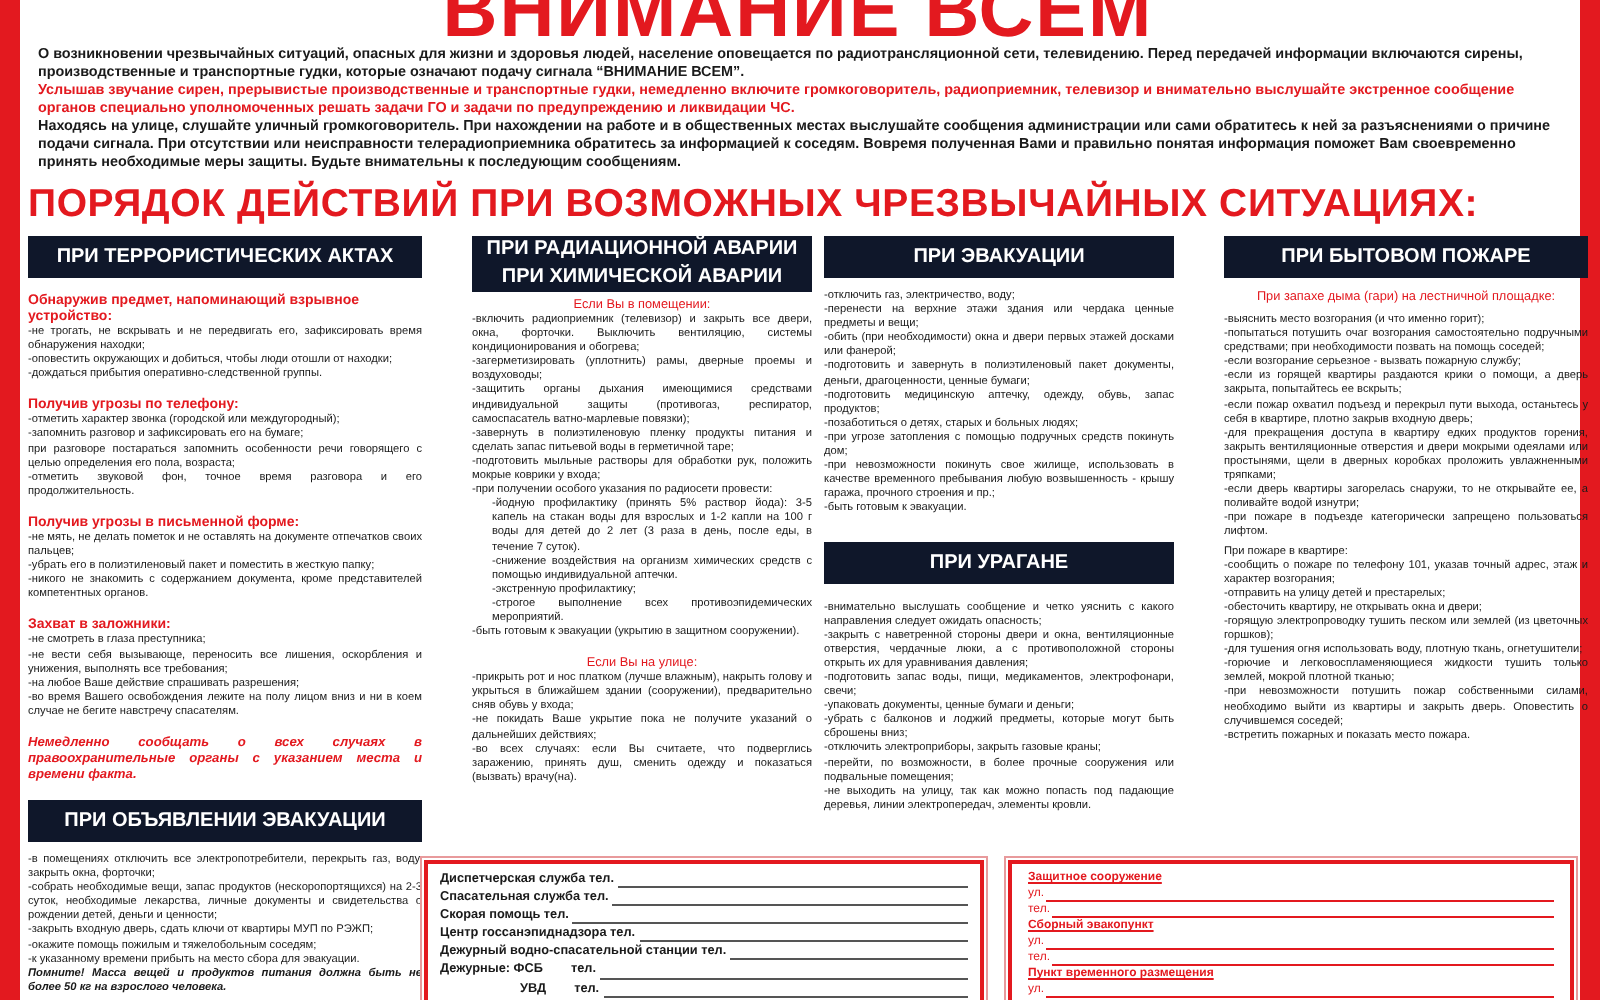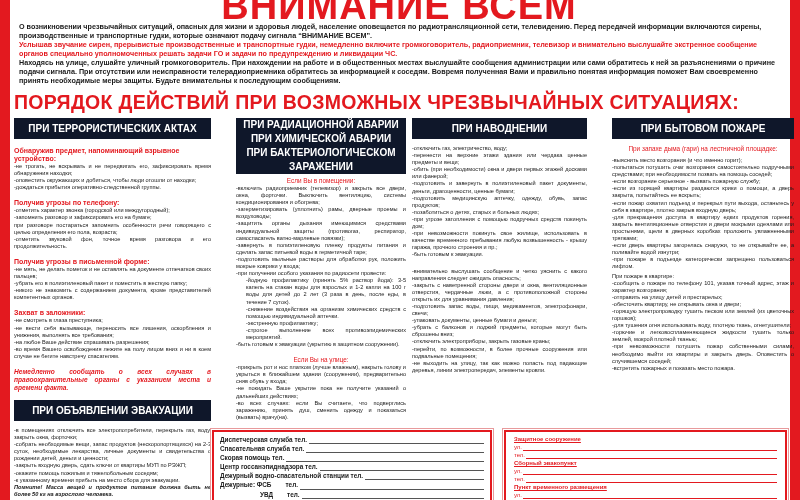--- a/index.html
+++ b/index.html
@@ -128,7 +128,7 @@
   </div>
 
   <div class="col col3">
-    <div class="banner small">ПРИ НАВОДНЕНИИ</div>
+    <div class="banner small">ПРИ ЭВАКУАЦИИ</div>
     <div style="margin-top:6px;">
       <div class="item">-отключить газ, электричество, воду;</div>
       <div class="item">-перенести на верхние этажи здания или чердака ценные предметы и вещи;</div>

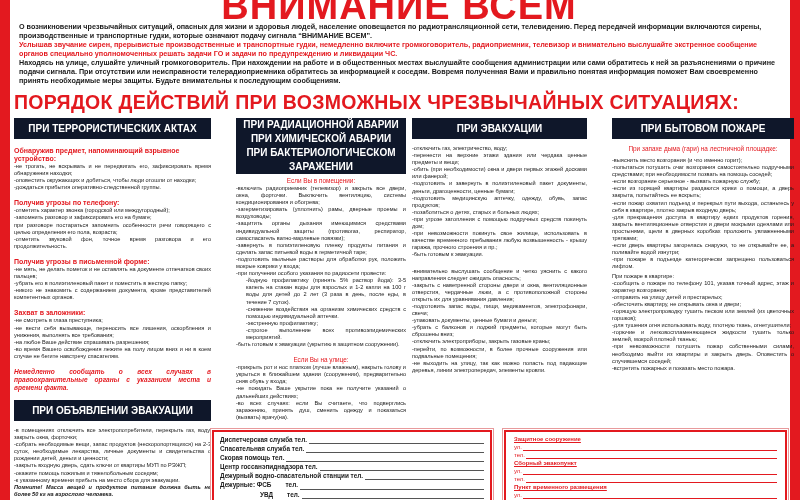--- a/index.html
+++ b/index.html
@@ -106,7 +106,6 @@
     <div class="banner big">
       <div>ПРИ РАДИАЦИОННОЙ АВАРИИ</div>
       <div>ПРИ ХИМИЧЕСКОЙ АВАРИИ</div>
-      <div>ПРИ БАКТЕРИОЛОГИЧЕСКОМ ЗАРАЖЕНИИ</div>
     </div>
     <div class="head-red center" style="margin-top:3px;">Если Вы в помещении:</div>
     <div class="item">-включить радиоприемник (телевизор) и закрыть все двери, окна, форточки. Выключить вентиляцию, системы кондиционирования и обогрева;</div>

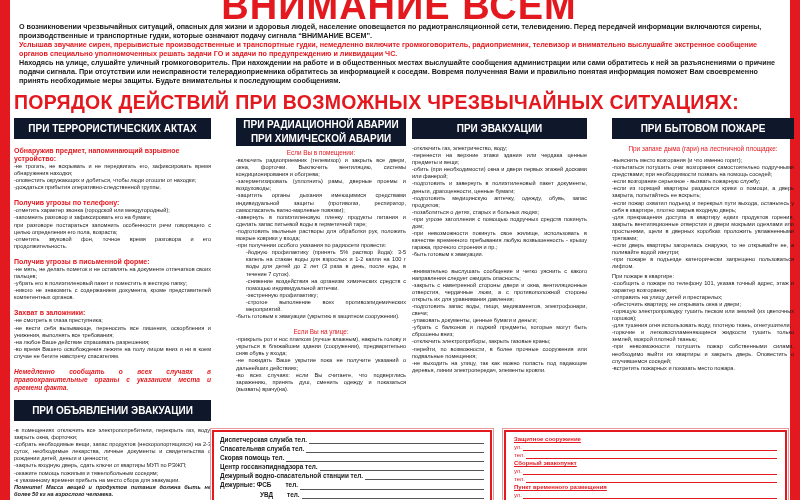--- a/index.html
+++ b/index.html
@@ -140,6 +140,7 @@
       <div class="item">-быть готовым к эвакуации.</div>
     </div>
 
+    <div class="banner small" style="margin-top:12px;">ПРИ УРАГАНЕ</div>
     <div style="margin-top:9px;">
       <div class="item">-внимательно выслушать сообщение и четко уяснить с какого направления следует ожидать опасность;</div>
       <div class="item">-закрыть с наветренной стороны двери и окна, вентиляционные отверстия, чердачные люки, а с противоположной стороны открыть их для уравнивания давления;</div>

